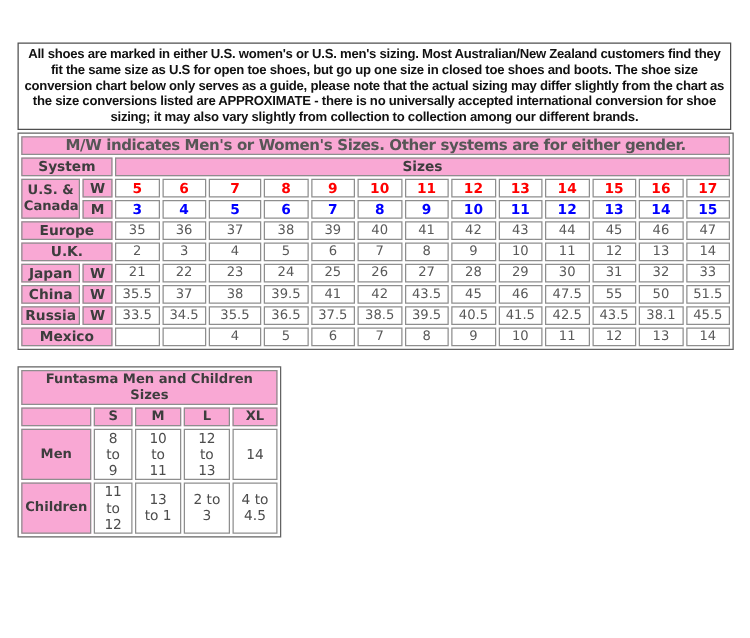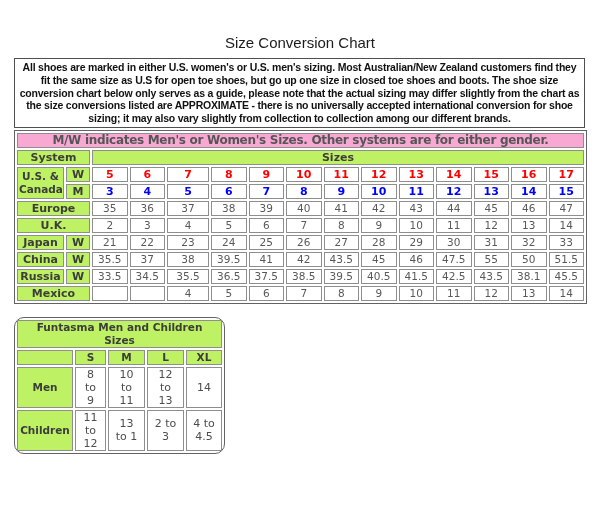--- a/index.html
+++ b/index.html
@@ -94,7 +94,6 @@
 
 <div class="page">
 
-  <div class="page-title">Size Conversion Chart</div>
 
   <div class="intro-box">All shoes are marked in either U.S. women's or U.S. men's sizing. Most Australian/New Zealand customers find they fit the same size as U.S for open toe shoes, but go up one size in closed toe shoes and boots. The shoe size conversion chart below only serves as a guide, please note that the actual sizing may differ slightly from the chart as the size conversions listed are APPROXIMATE - there is no universally accepted international conversion for shoe sizing; it may also vary slightly from collection to collection among our different brands.</div>
 

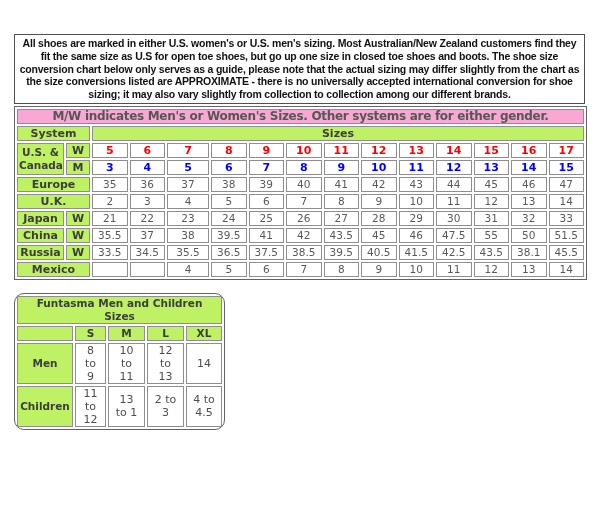--- a/index.html
+++ b/index.html
@@ -55,7 +55,7 @@
   table.conv { width: 573px; }
 
   td.hdr {
-    background: #bef264;
+    background: #f9a8d4;
     font-weight: bold;
     color: #3d3d3d;
     font-size: 11px;

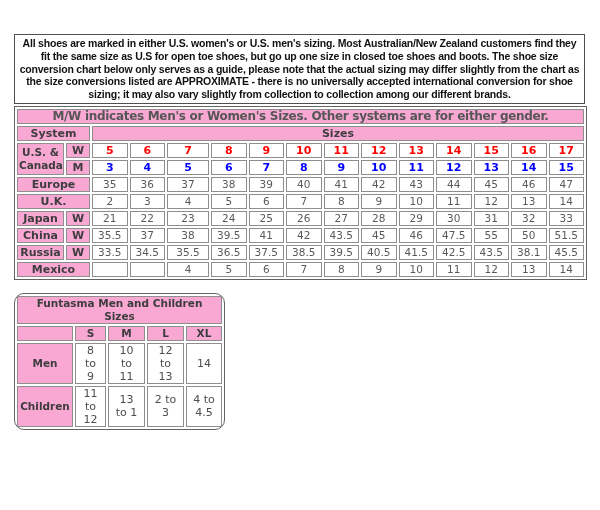--- a/index.html
+++ b/index.html
@@ -81,7 +81,7 @@
   .pre { white-space: pre-line; }
   td.uscan { line-height: 12px; font-size: 10.5px; }
 
-  table.fun { width: 211px; margin-top: 13px; border-radius: 10px; }
+  table.fun { width: 211px; margin-top: 13px; }
   td.fun-title { height: 26px; line-height: 13px; font-size: 11.5px; }
   tr.fun-head td { height: 12px; font-size: 10.5px; }
   tr.fun-row-men td { height: 41px; }

